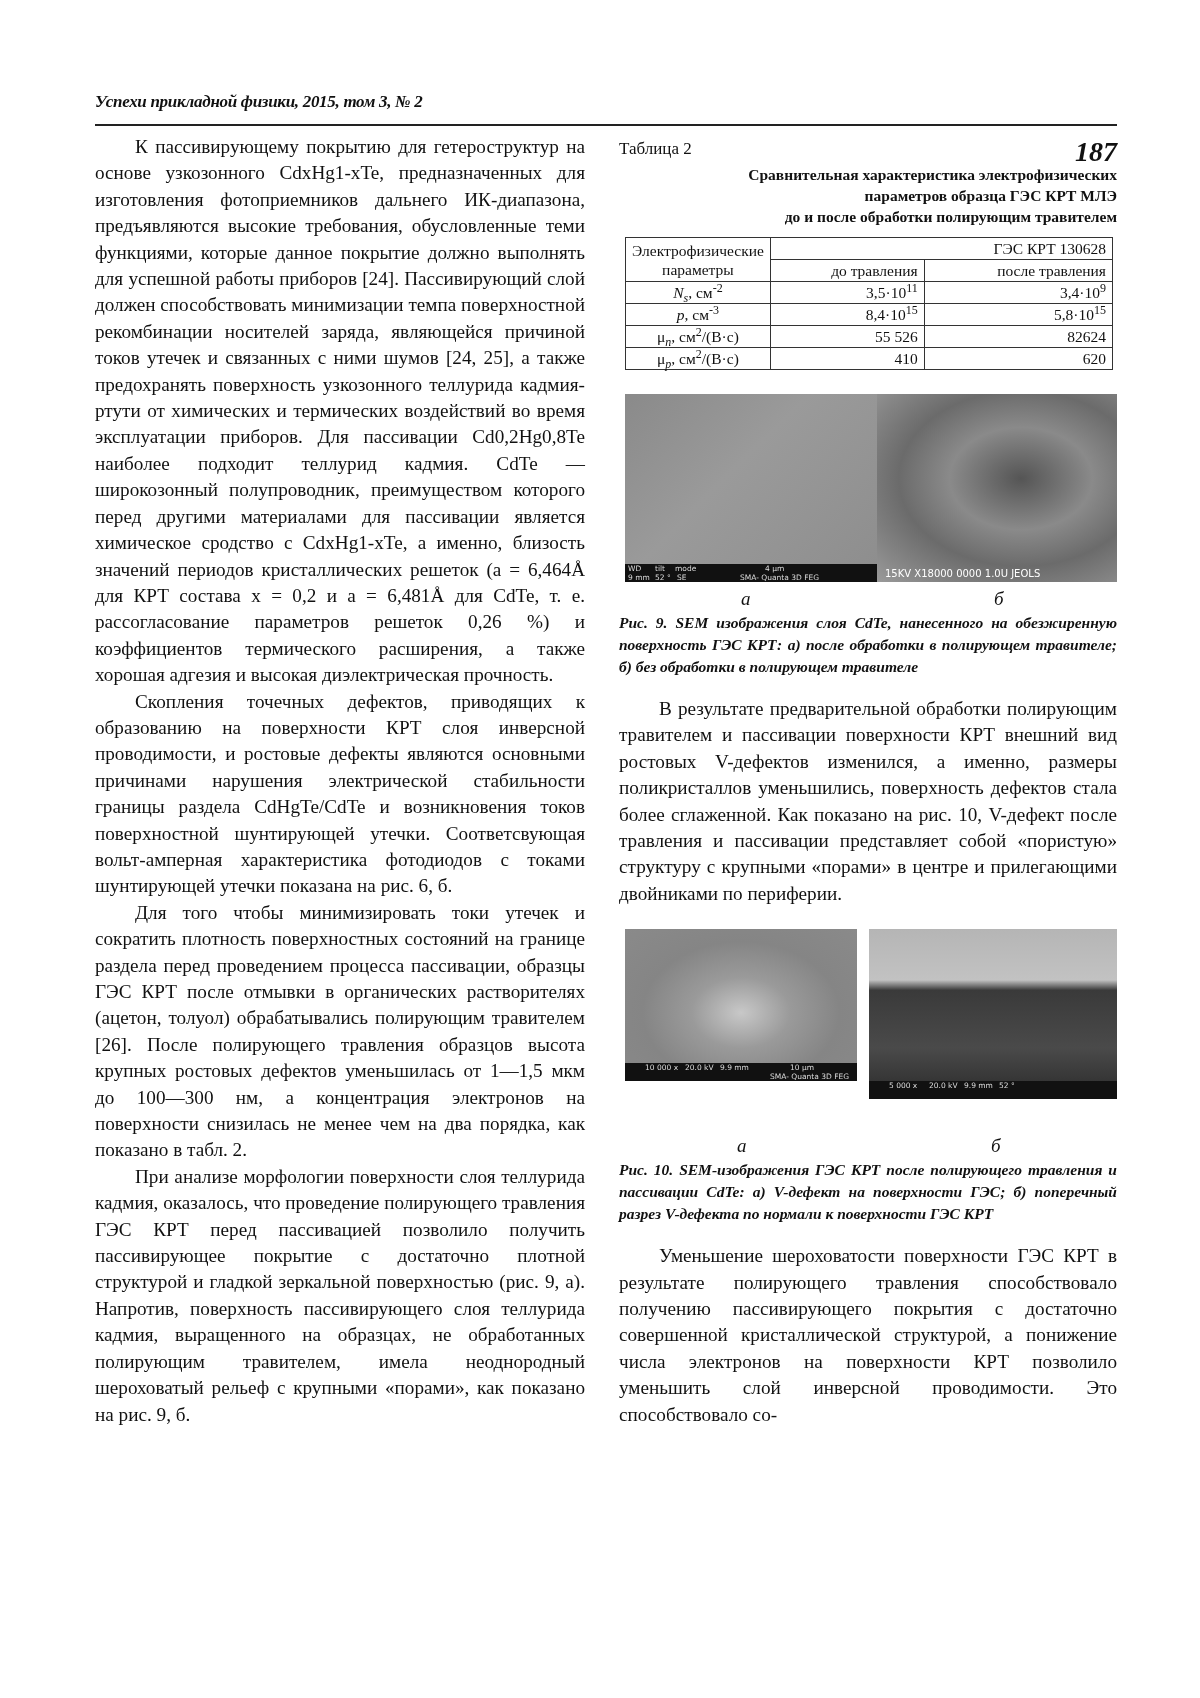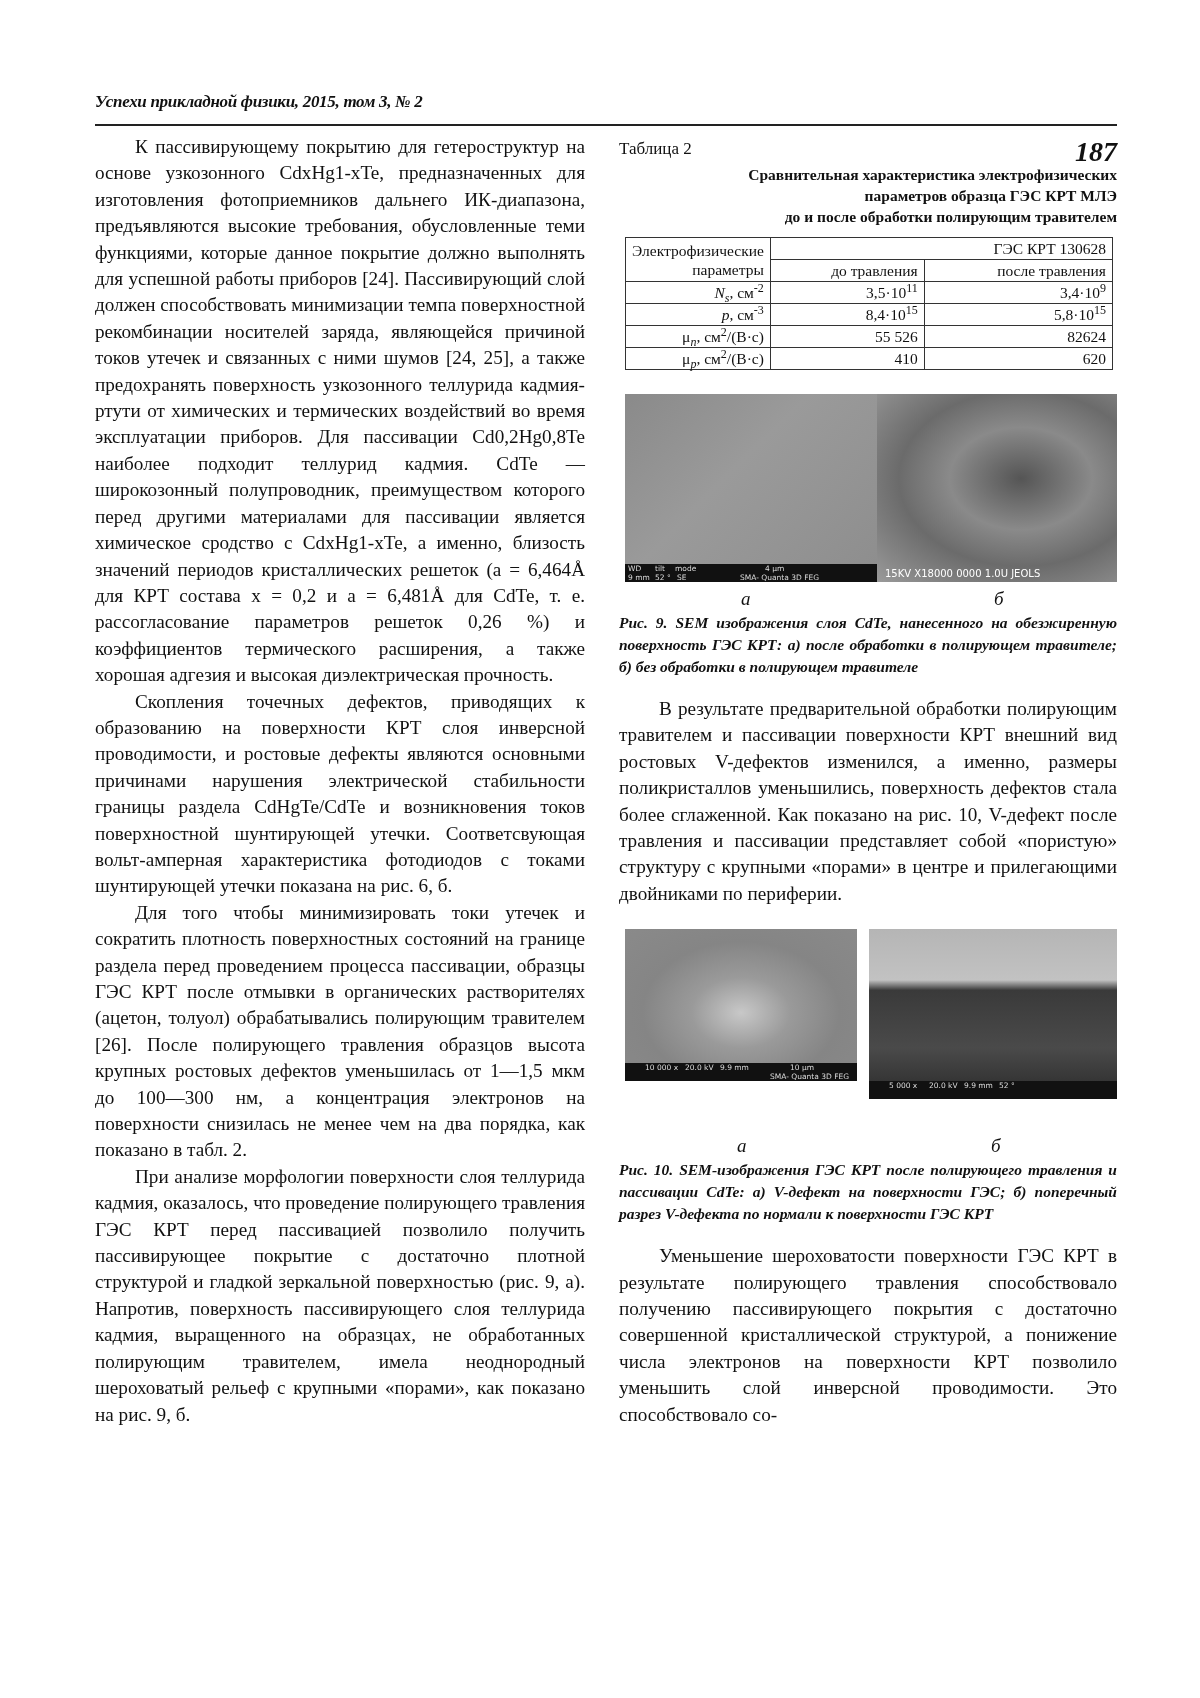--- a/index.html
+++ b/index.html
@@ -18,7 +18,7 @@
   .tabtitle { text-align:right; font-weight:bold; font-size:15.5px; line-height:21px; margin:4px 0 10px 0; }
   table.data { border-collapse:collapse; width:488px; margin-left:6px; font-size:15.5px; line-height:19px; }
   table.data td { border:1px solid #333; padding:1px 6px; text-align:right; }
-  table.data td.lbl { text-align:right; }
+  table.data td.lbl { text-align:center; }
   .figrow { position:relative; height:188px; margin-top:24px; }
   .sem { position:absolute; top:0; height:188px; overflow:hidden; }
   .semA9 { left:6px; width:273px; background:linear-gradient(135deg,#8a8a8a,#9a9a9a 40%,#8c8c8c); }

